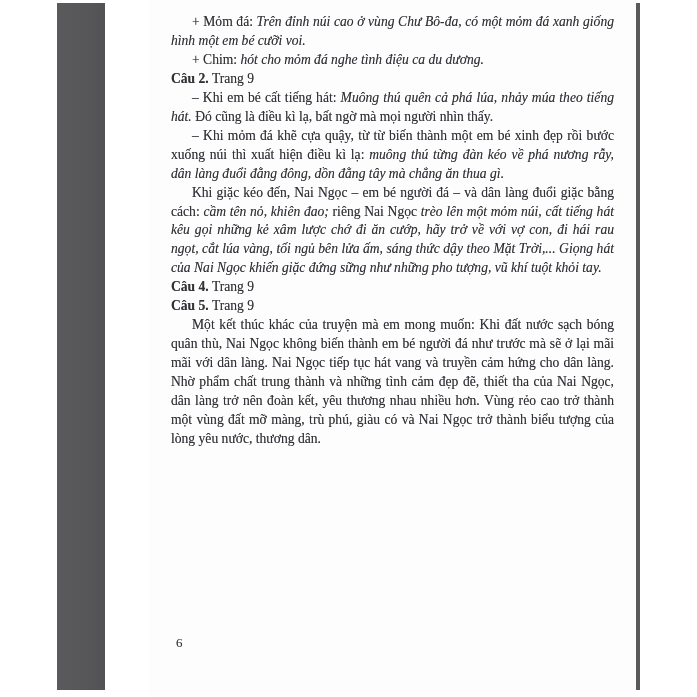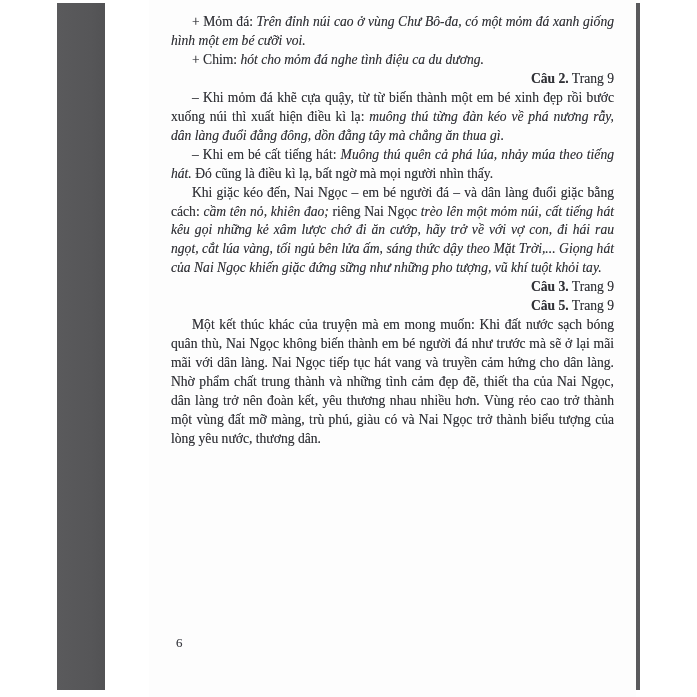--- a/index.html
+++ b/index.html
@@ -62,7 +62,7 @@
   }
   .page-text p.heading{
     text-indent:0;
-    text-align:right;
+    text-align:left;
   }
   .page-text span.b{font-weight:bold;}
   .page-text span.i{font-style:italic;}

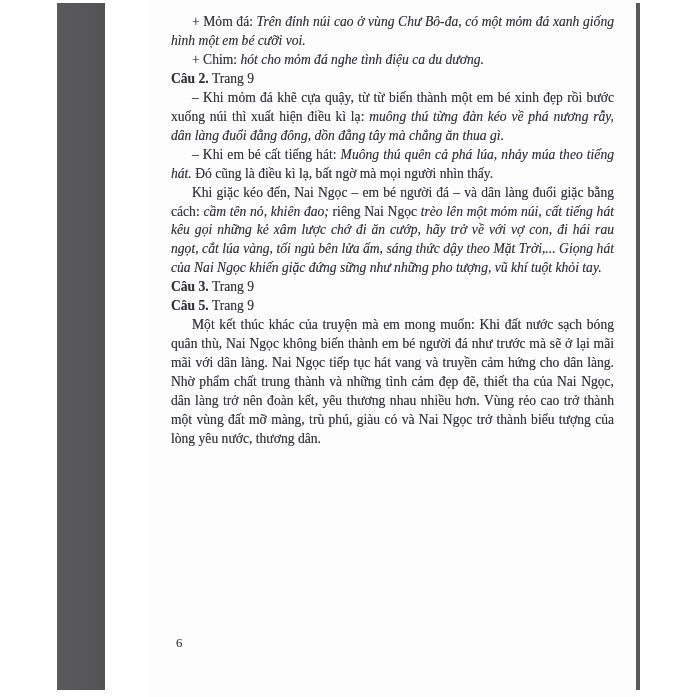--- a/index.html
+++ b/index.html
@@ -86,8 +86,8 @@
         <p class="list-item"><span>+ Mỏm đá: </span><span class="i">Trên đỉnh núi cao ở vùng Chư Bô-đa, có một mỏm đá xanh giống hình một em bé cưỡi voi.</span></p>
         <p class="list-item"><span>+ Chim: </span><span class="i">hót cho mỏm đá nghe tình điệu ca du dương.</span></p>
         <p class="heading"><span class="b">Câu 2.</span><span> Trang 9</span></p>
+        <p class="answer"><span>– Khi em bé cất tiếng hát: </span><span class="i">Muông thú quên cả phá lúa, nhảy múa theo tiếng hát. </span><span>Đó cũng là điều kì lạ, bất ngờ mà mọi người nhìn thấy.</span></p>
         <p class="answer"><span>– Khi mỏm đá khẽ cựa quậy, từ từ biến thành một em bé xinh đẹp rồi bước xuống núi thì xuất hiện điều kì lạ: </span><span class="i">muông thú từng đàn kéo về phá nương rẫy, dân làng đuổi đằng đông, dồn đằng tây mà chẳng ăn thua gì.</span></p>
-        <p class="answer"><span>– Khi em bé cất tiếng hát: </span><span class="i">Muông thú quên cả phá lúa, nhảy múa theo tiếng hát. </span><span>Đó cũng là điều kì lạ, bất ngờ mà mọi người nhìn thấy.</span></p>
         <p class="answer"><span>Khi giặc kéo đến, Nai Ngọc – em bé người đá – và dân làng đuổi giặc bằng cách: </span><span class="i">cầm tên nỏ, khiên đao; </span><span>riêng Nai Ngọc </span><span class="i">trèo lên một mỏm núi, cất tiếng hát kêu gọi những kẻ xâm lược chớ đi ăn cướp, hãy trở về với vợ con, đi hái rau ngọt, cắt lúa vàng, tối ngủ bên lửa ấm, sáng thức dậy theo Mặt Trời,... Giọng hát của Nai Ngọc khiến giặc đứng sững như những pho tượng, vũ khí tuột khỏi tay.</span></p>
         <p class="heading"><span class="b">Câu 3.</span><span> Trang 9</span></p>
         <p class="heading"><span class="b">Câu 5.</span><span> Trang 9</span></p>

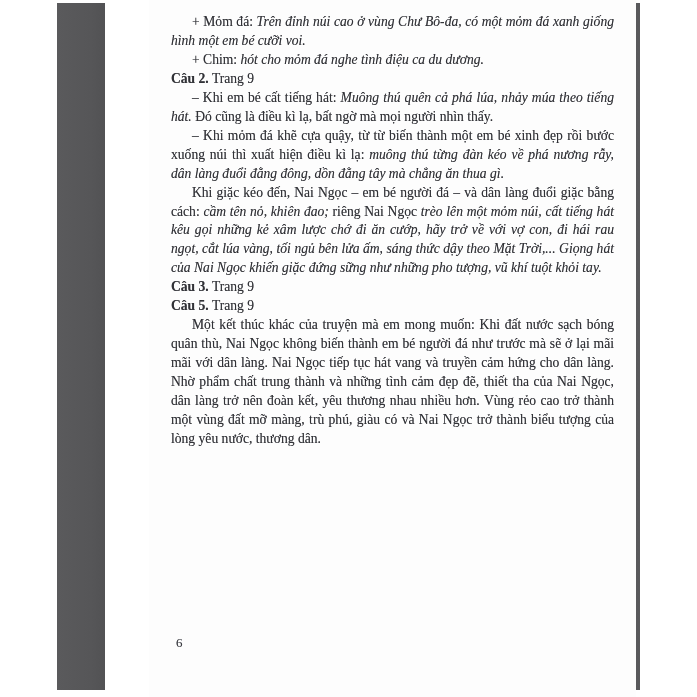--- a/index.html
+++ b/index.html
@@ -89,7 +89,7 @@
         <p class="answer"><span>– Khi em bé cất tiếng hát: </span><span class="i">Muông thú quên cả phá lúa, nhảy múa theo tiếng hát. </span><span>Đó cũng là điều kì lạ, bất ngờ mà mọi người nhìn thấy.</span></p>
         <p class="answer"><span>– Khi mỏm đá khẽ cựa quậy, từ từ biến thành một em bé xinh đẹp rồi bước xuống núi thì xuất hiện điều kì lạ: </span><span class="i">muông thú từng đàn kéo về phá nương rẫy, dân làng đuổi đằng đông, dồn đằng tây mà chẳng ăn thua gì.</span></p>
         <p class="answer"><span>Khi giặc kéo đến, Nai Ngọc – em bé người đá – và dân làng đuổi giặc bằng cách: </span><span class="i">cầm tên nỏ, khiên đao; </span><span>riêng Nai Ngọc </span><span class="i">trèo lên một mỏm núi, cất tiếng hát kêu gọi những kẻ xâm lược chớ đi ăn cướp, hãy trở về với vợ con, đi hái rau ngọt, cắt lúa vàng, tối ngủ bên lửa ấm, sáng thức dậy theo Mặt Trời,... Giọng hát của Nai Ngọc khiến giặc đứng sững như những pho tượng, vũ khí tuột khỏi tay.</span></p>
-        <p class="heading"><span class="b">Câu 3.</span><span> Trang 9</span></p>
+        <p class="heading"><span class="b">Câu 4.</span><span> Trang 9</span></p>
         <p class="heading"><span class="b">Câu 5.</span><span> Trang 9</span></p>
         <p class="answer"><span>Một kết thúc khác của truyện mà em mong muốn: Khi đất nước sạch bóng quân thù, Nai Ngọc không biến thành em bé người đá như trước mà sẽ ở lại mãi mãi với dân làng. Nai Ngọc tiếp tục hát vang và truyền cảm hứng cho dân làng. Nhờ phẩm chất trung thành và những tình cảm đẹp đẽ, thiết tha của Nai Ngọc, dân làng trở nên đoàn kết, yêu thương nhau nhiều hơn. Vùng rẻo cao trở thành một vùng đất mỡ màng, trù phú, giàu có và Nai Ngọc trở thành biểu tượng của lòng yêu nước, thương dân.</span></p>
       </div>

